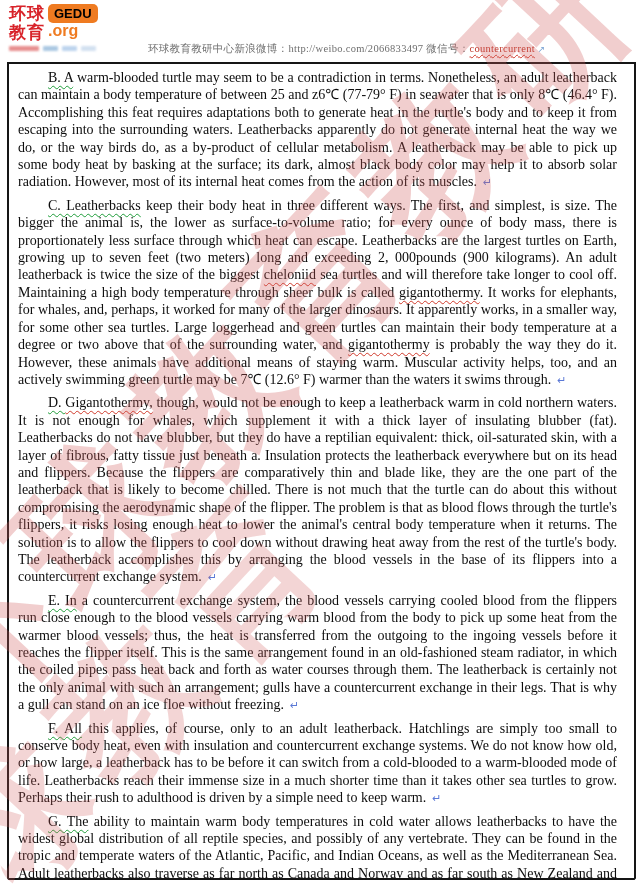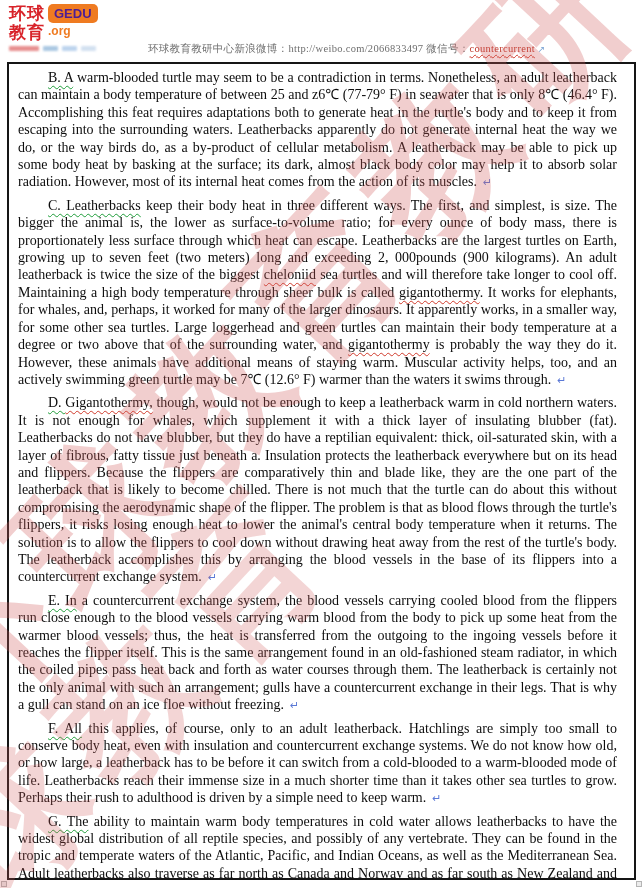--- a/index.html
+++ b/index.html
@@ -5,7 +5,7 @@
   *{margin:0;padding:0;box-sizing:border-box;}
   html,body{background:#ffffff;}
   body{width:643px;height:888px;font-family:"Liberation Serif",serif;}
-  .page{position:relative;width:643px;height:888px;overflow:hidden;background:#fff;}
+  .page{position:relative;width:643px;height:888px;overflow:hidden;background:#fff;border-radius:28px;}
 
   
   .header{position:absolute;top:0;left:0;right:0;height:62px;background:#fff;}

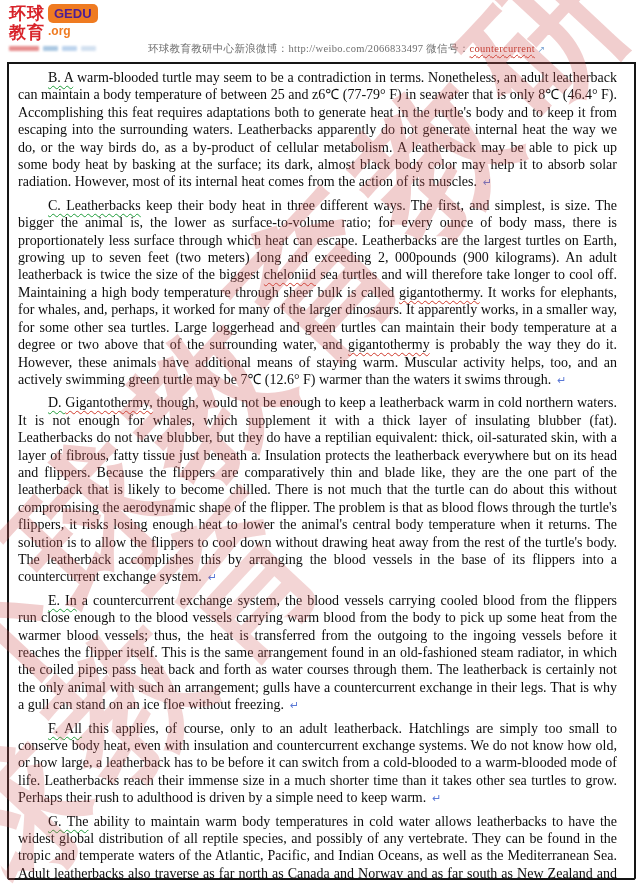--- a/index.html
+++ b/index.html
@@ -13,7 +13,7 @@
   .logo-grid{display:flex;align-items:flex-start;gap:3px;}
   .logo-cn{color:#d8232a;font-weight:bold;font-size:17px;line-height:19px;font-family:"Liberation Sans",sans-serif;letter-spacing:1px;}
   .logo-en{display:flex;flex-direction:column;align-items:flex-start;}
-  .badge{display:inline-block;background:#ef7b21;color:#4c1d95;font-weight:bold;font-family:"Liberation Sans",sans-serif;font-size:13px;line-height:15px;padding:2px 6px;border-radius:5px;}
+  .badge{display:inline-block;background:#ef7b21;color:#000000;font-weight:bold;font-family:"Liberation Sans",sans-serif;font-size:13px;line-height:15px;padding:2px 6px;border-radius:5px;}
   .org{color:#ef7b21;font-weight:bold;font-size:12px;line-height:16px;font-family:"Liberation Sans",sans-serif;}
   .tagline{margin-top:4px;display:flex;gap:4px;filter:blur(0.8px);opacity:.75;}
   .tagline i{display:block;height:5px;border-radius:1px;}

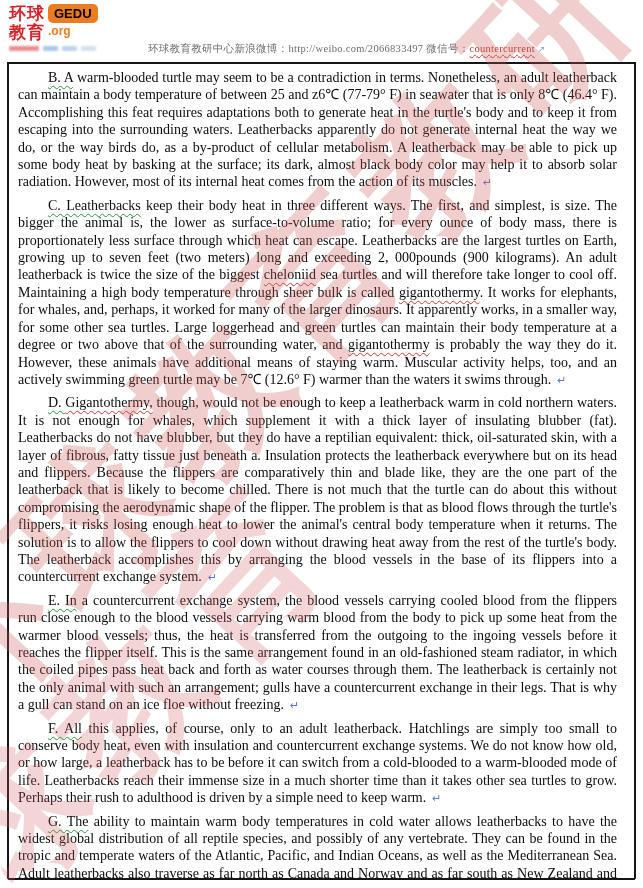--- a/index.html
+++ b/index.html
@@ -14,7 +14,7 @@
   .logo-cn{color:#d8232a;font-weight:bold;font-size:17px;line-height:19px;font-family:"Liberation Sans",sans-serif;letter-spacing:1px;}
   .logo-en{display:flex;flex-direction:column;align-items:flex-start;}
   .badge{display:inline-block;background:#ef7b21;color:#000000;font-weight:bold;font-family:"Liberation Sans",sans-serif;font-size:13px;line-height:15px;padding:2px 6px;border-radius:5px;}
-  .org{color:#ef7b21;font-weight:bold;font-size:12px;line-height:16px;font-family:"Liberation Sans",sans-serif;}
+  .org{color:#ef7b21;font-weight:bold;font-size:16px;line-height:16px;font-family:"Liberation Sans",sans-serif;}
   .tagline{margin-top:4px;display:flex;gap:4px;filter:blur(0.8px);opacity:.75;}
   .tagline i{display:block;height:5px;border-radius:1px;}
   .tagline i:nth-child(1){width:30px;background:#e06a6a;}

